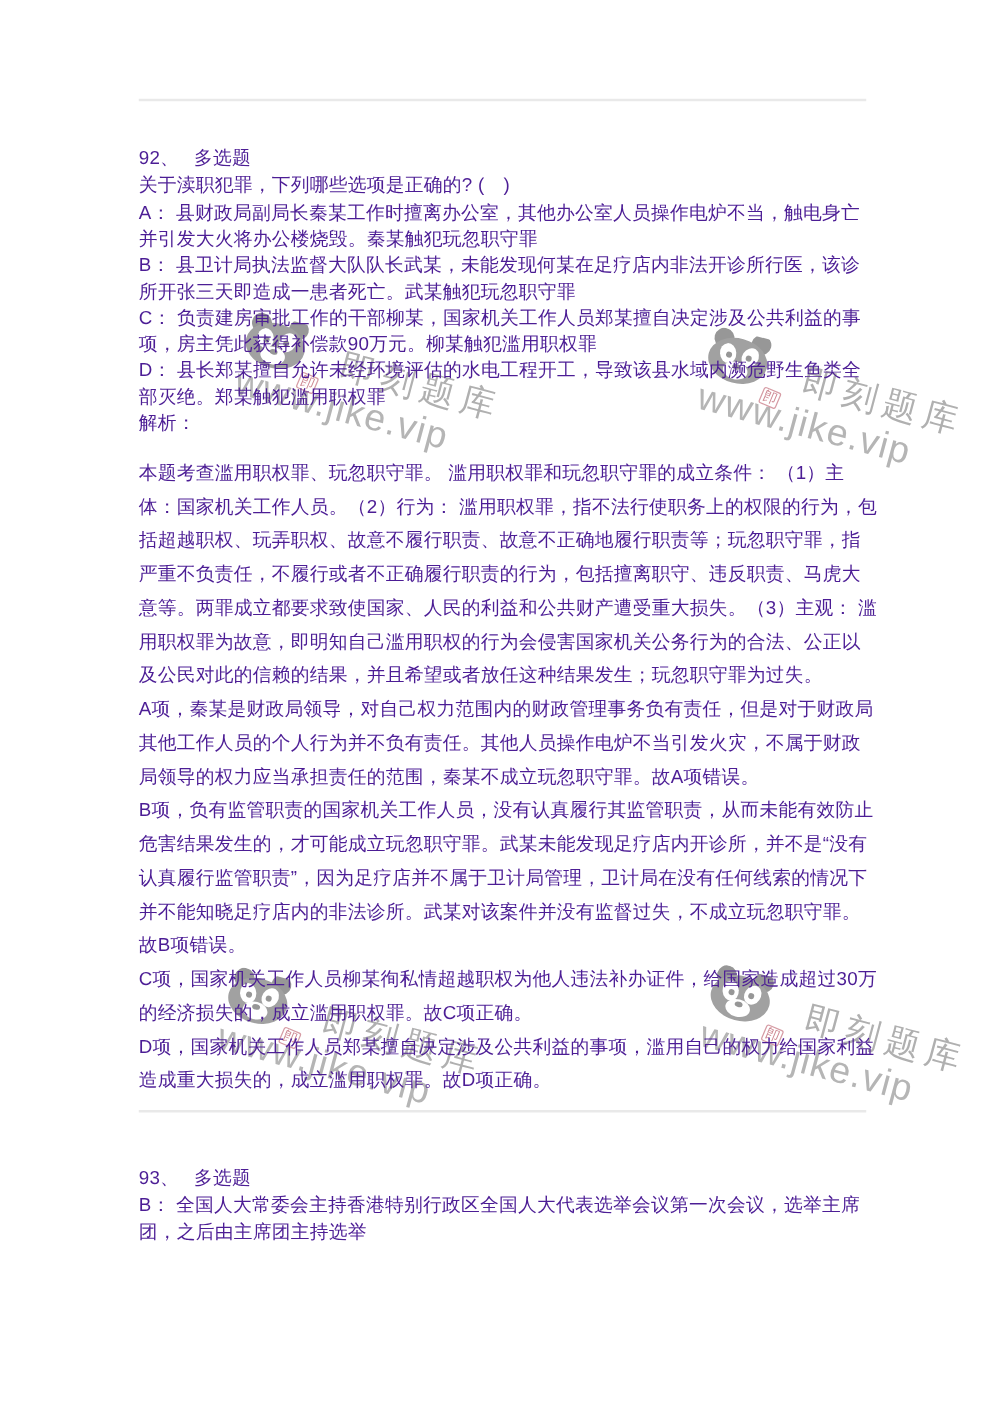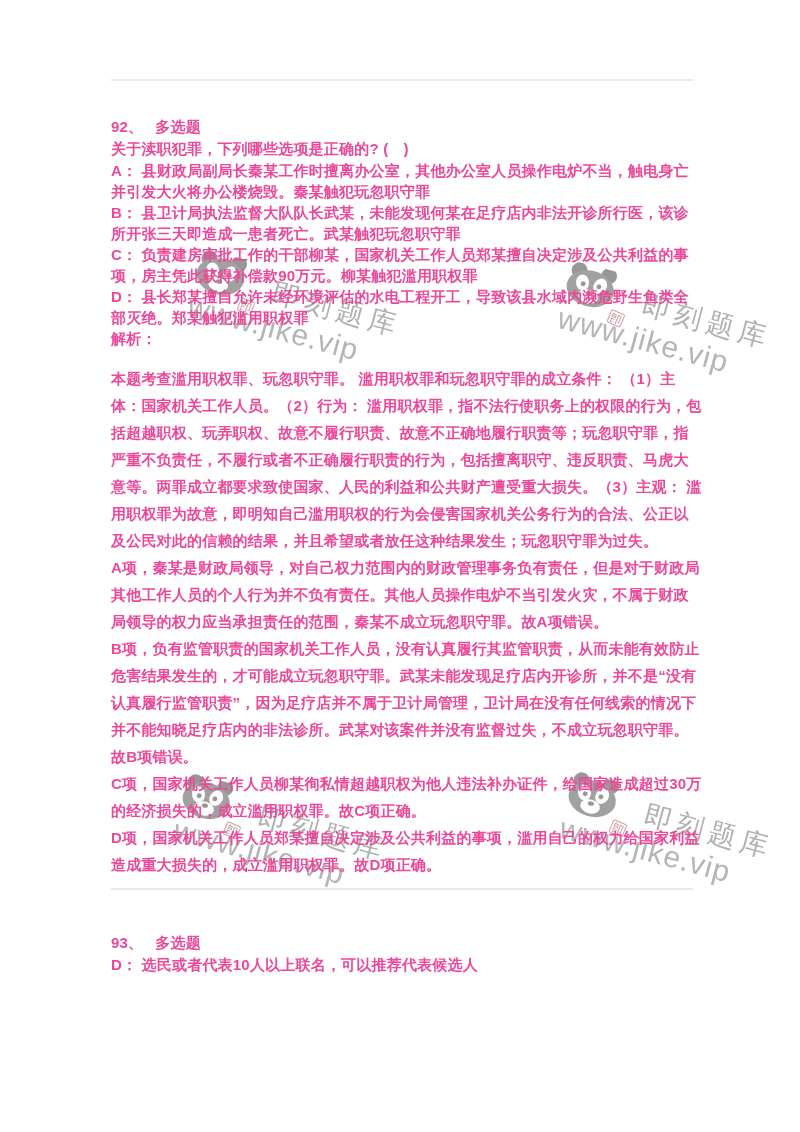--- a/index.html
+++ b/index.html
@@ -13,7 +13,7 @@
   
   .content{
     position:absolute;left:111px;top:0;width:592px;z-index:2;
-    color:#ec4899;font-size:15px;line-height:21px;font-weight:700;
+    color:#4c1d95;font-size:15px;line-height:21px;font-weight:400;
     letter-spacing:.2px;
   }
   .content p{margin:0;}

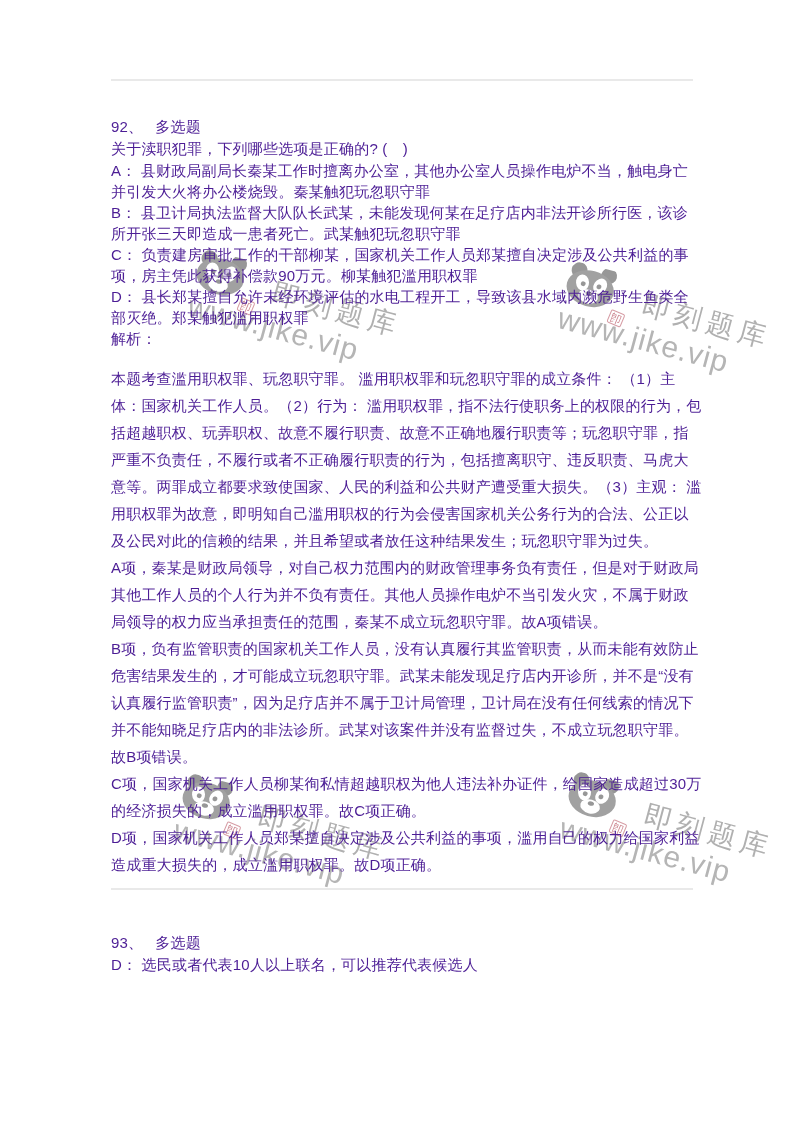--- a/index.html
+++ b/index.html
@@ -162,6 +162,7 @@
     <div class="q-header q93-header">
       <span class="q-num">93、</span><span class="q-type">多选题</span>
     </div>
+    <p class="option">B： 全国人大常委会主持香港特别行政区全国人大代表选举会议第一次会议，选举主席团，之后由主席团主持选举</p>
     <p class="option">D： 选民或者代表10人以上联名，可以推荐代表候选人</p>
 
   </div>

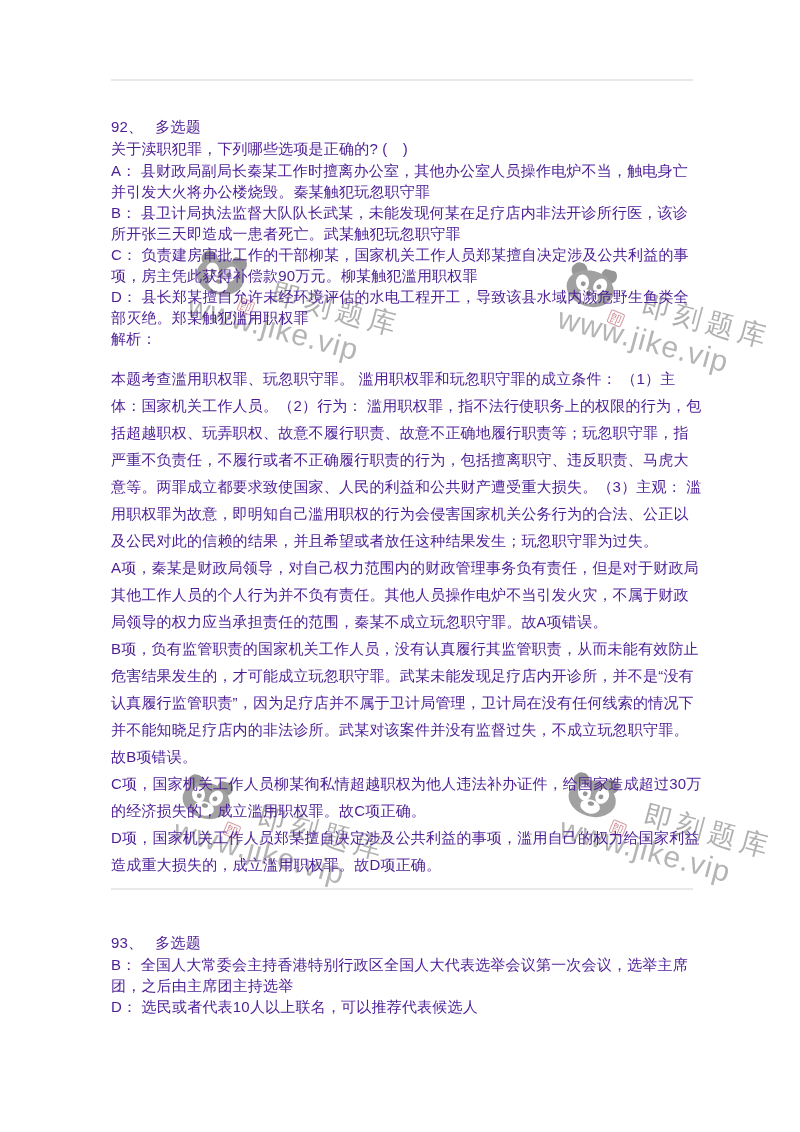--- a/index.html
+++ b/index.html
@@ -163,7 +163,6 @@
       <span class="q-num">93、</span><span class="q-type">多选题</span>
     </div>
     <p class="option">B： 全国人大常委会主持香港特别行政区全国人大代表选举会议第一次会议，选举主席团，之后由主席团主持选举</p>
-    <p class="option">D： 选民或者代表10人以上联名，可以推荐代表候选人</p>
 
   </div>
 </div>

